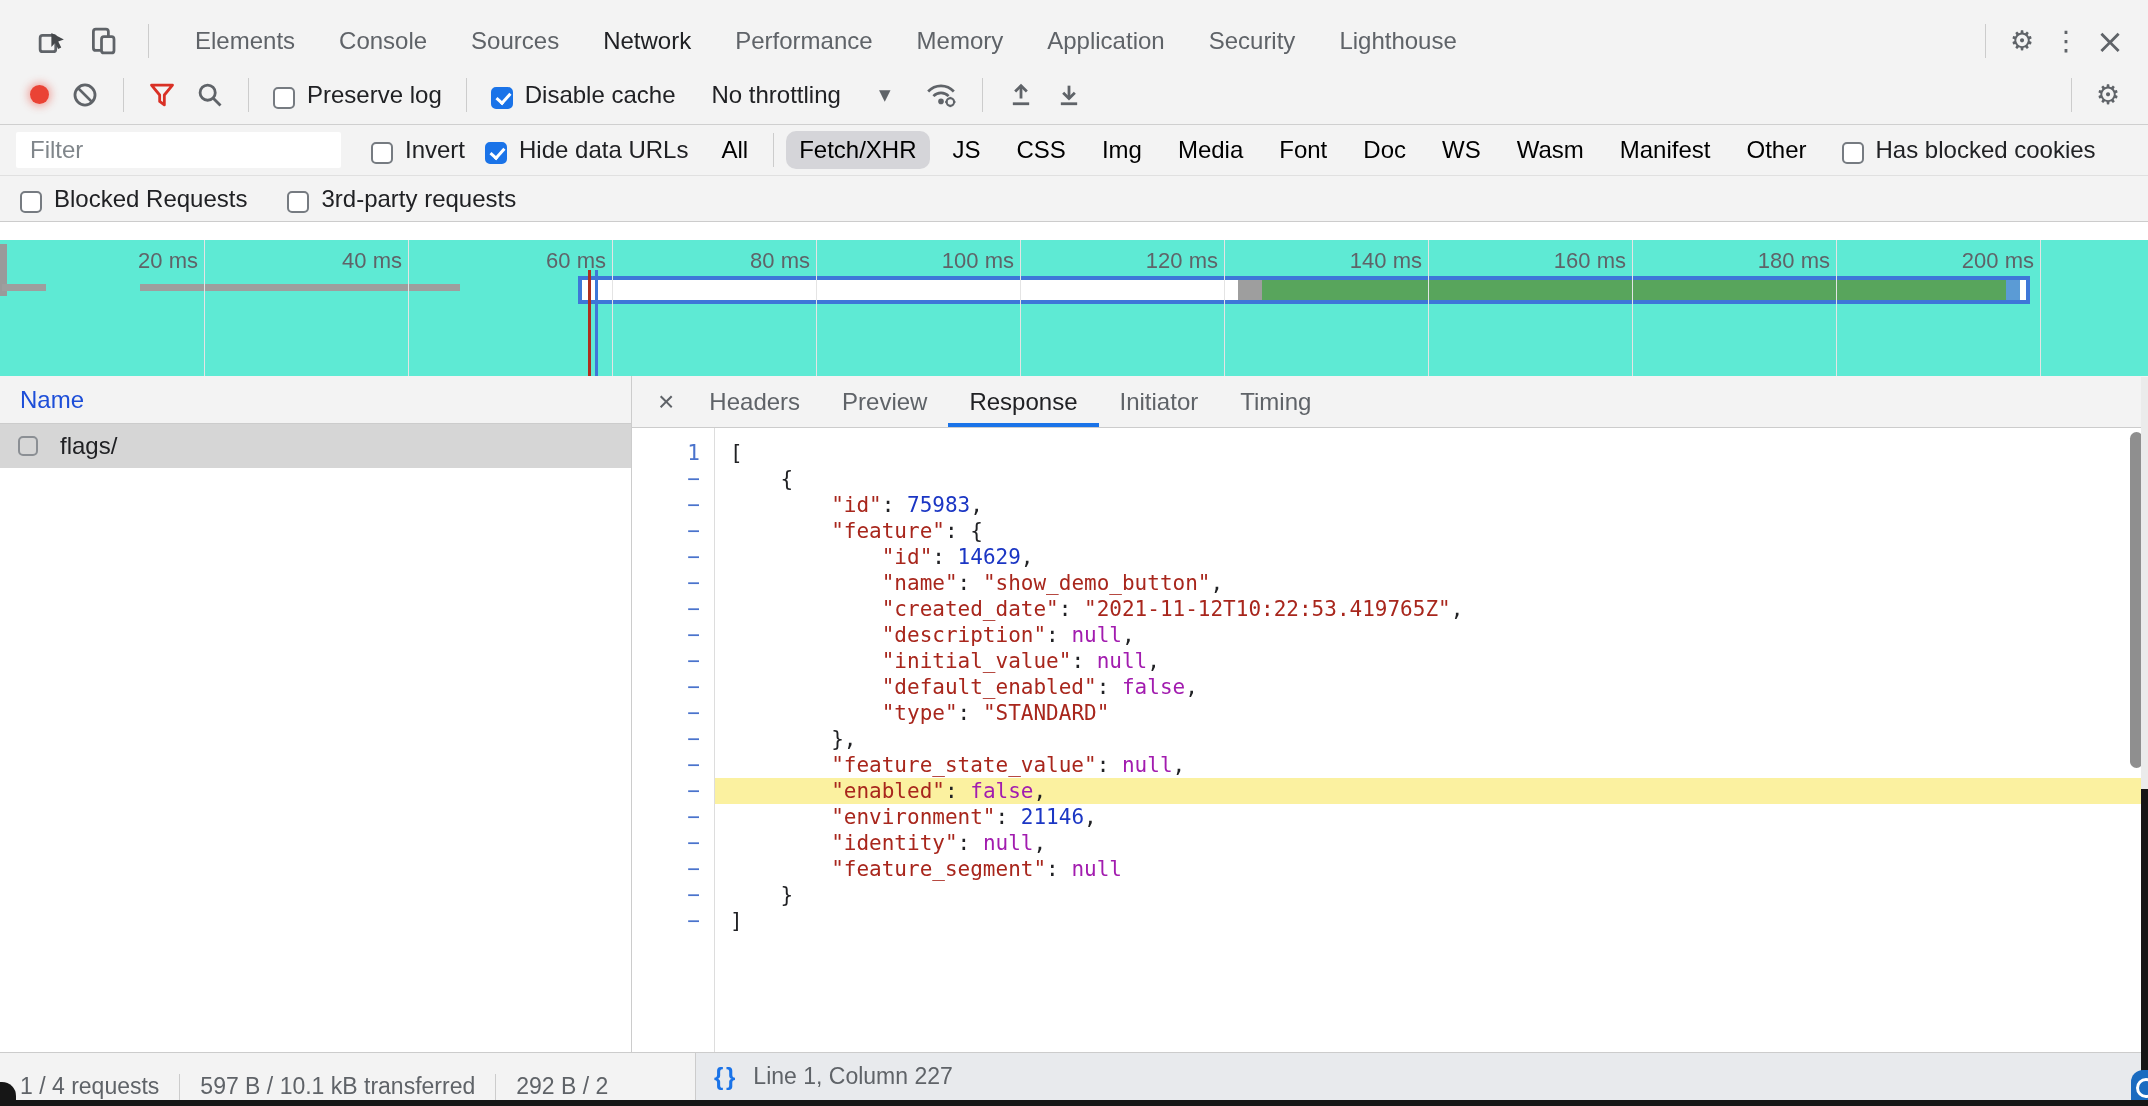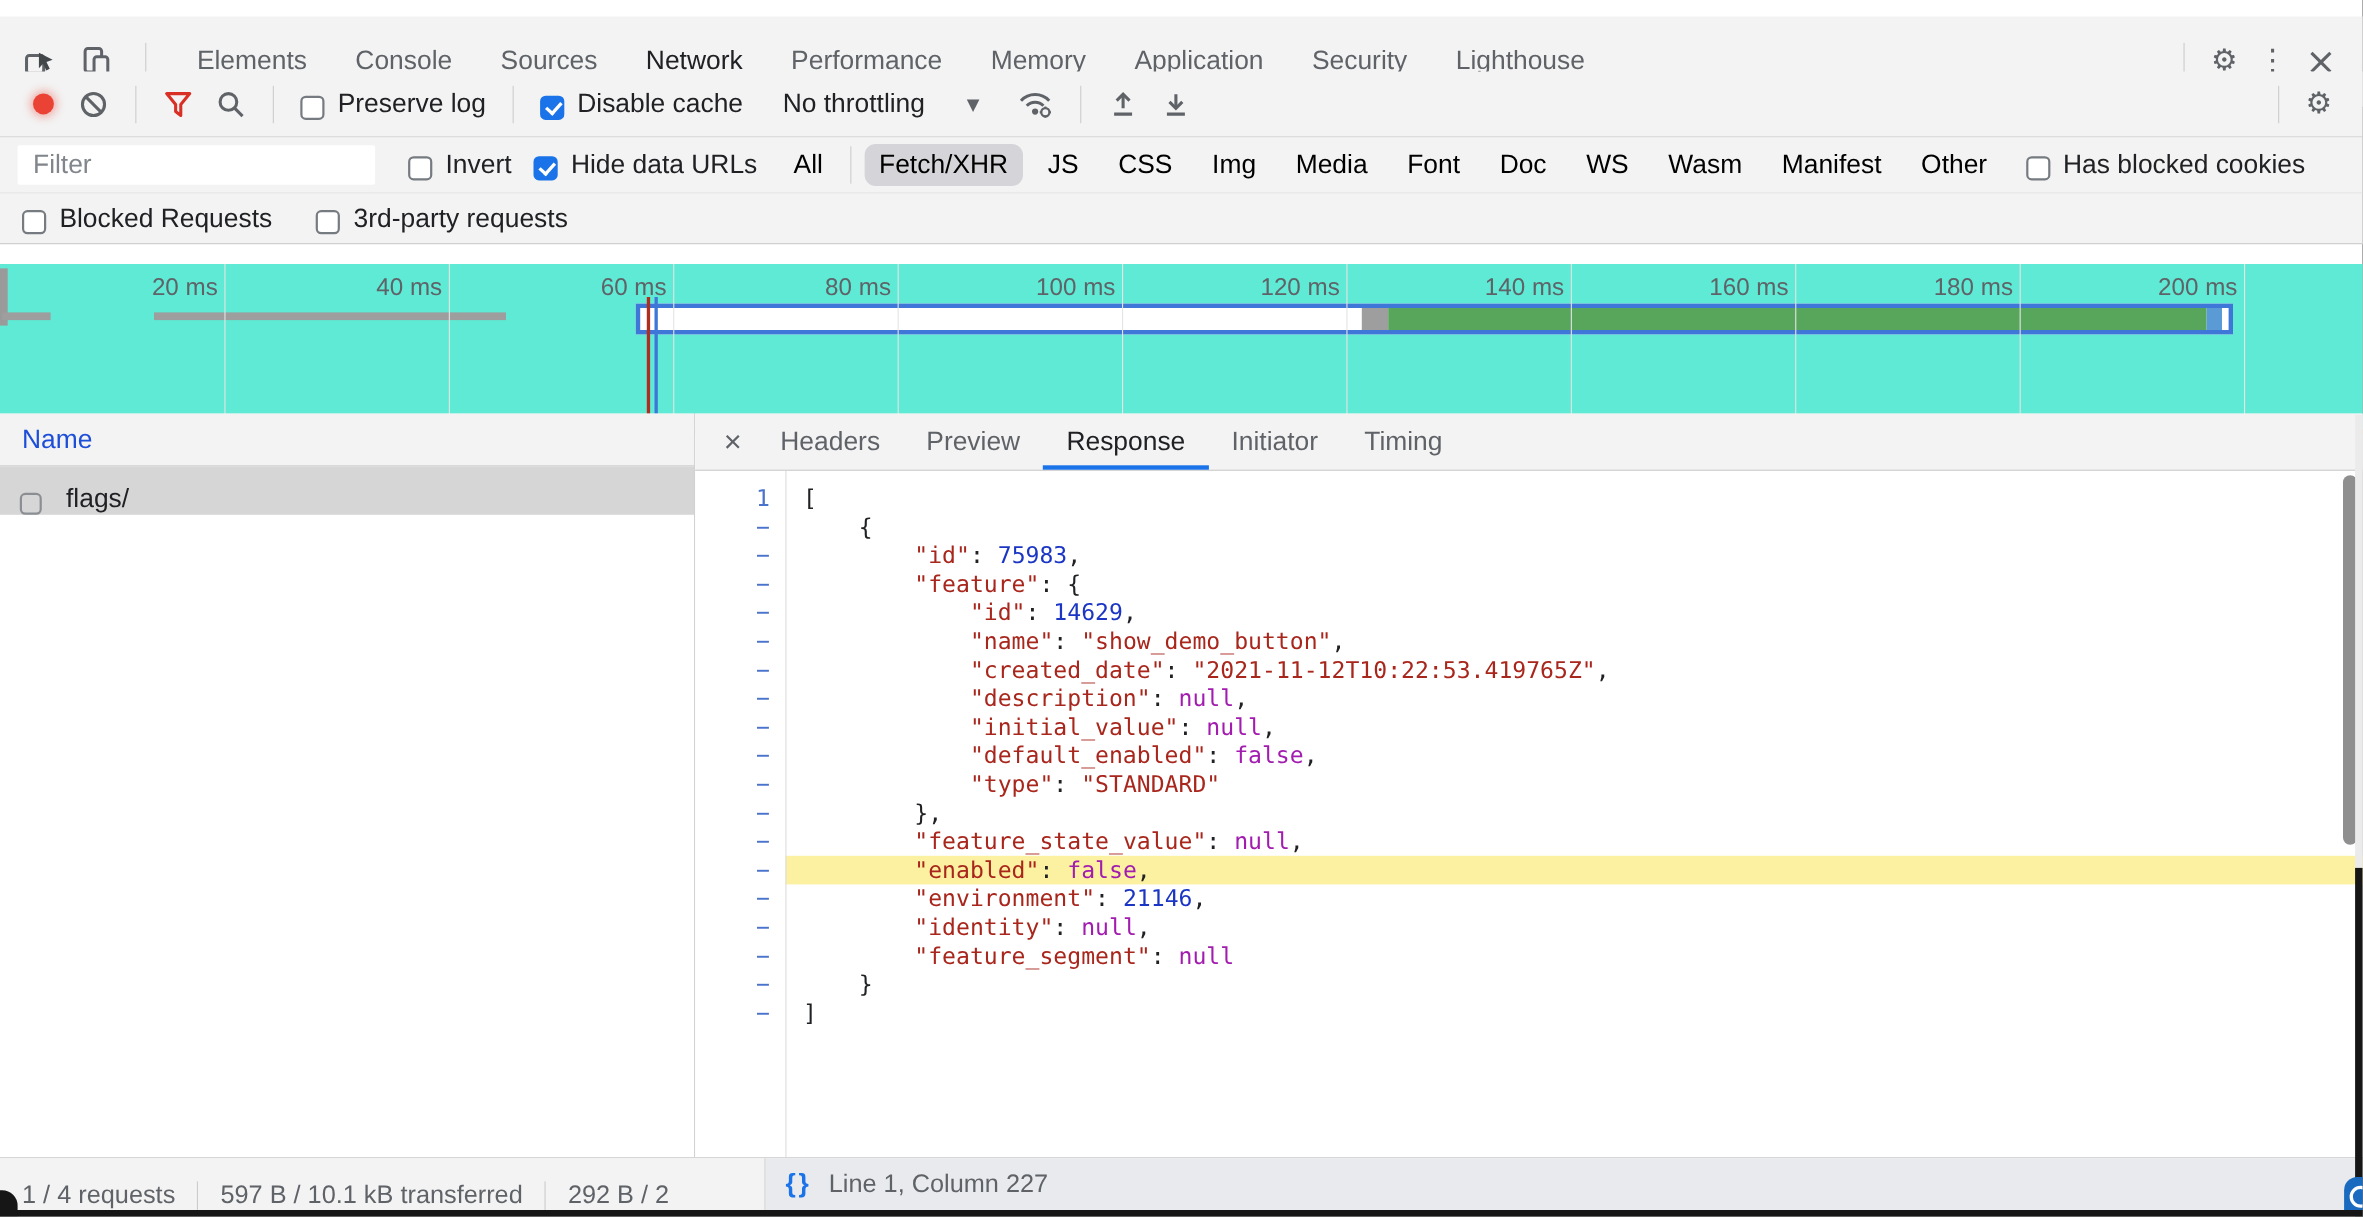--- a/index.html
+++ b/index.html
@@ -17,7 +17,7 @@
   .cb-label { margin-left:12px; font-size:24px; color:#202124; white-space:nowrap; }
 
   
-  .tabbar { top:15px; height:82px; border-bottom:1px solid #cfcfcf; padding-left:14px; }
+  .tabbar { top:0; height:82px; border-bottom:1px solid #cfcfcf; padding-left:30px; }
   .tabbar .toolgroup { display:flex; align-items:center; gap:8px; }
   .iconbtn { width:44px; height:44px; display:flex; align-items:center; justify-content:center; flex:none; }
   #top-tabs { display:flex; height:100%; align-items:stretch; margin-left:10px; }

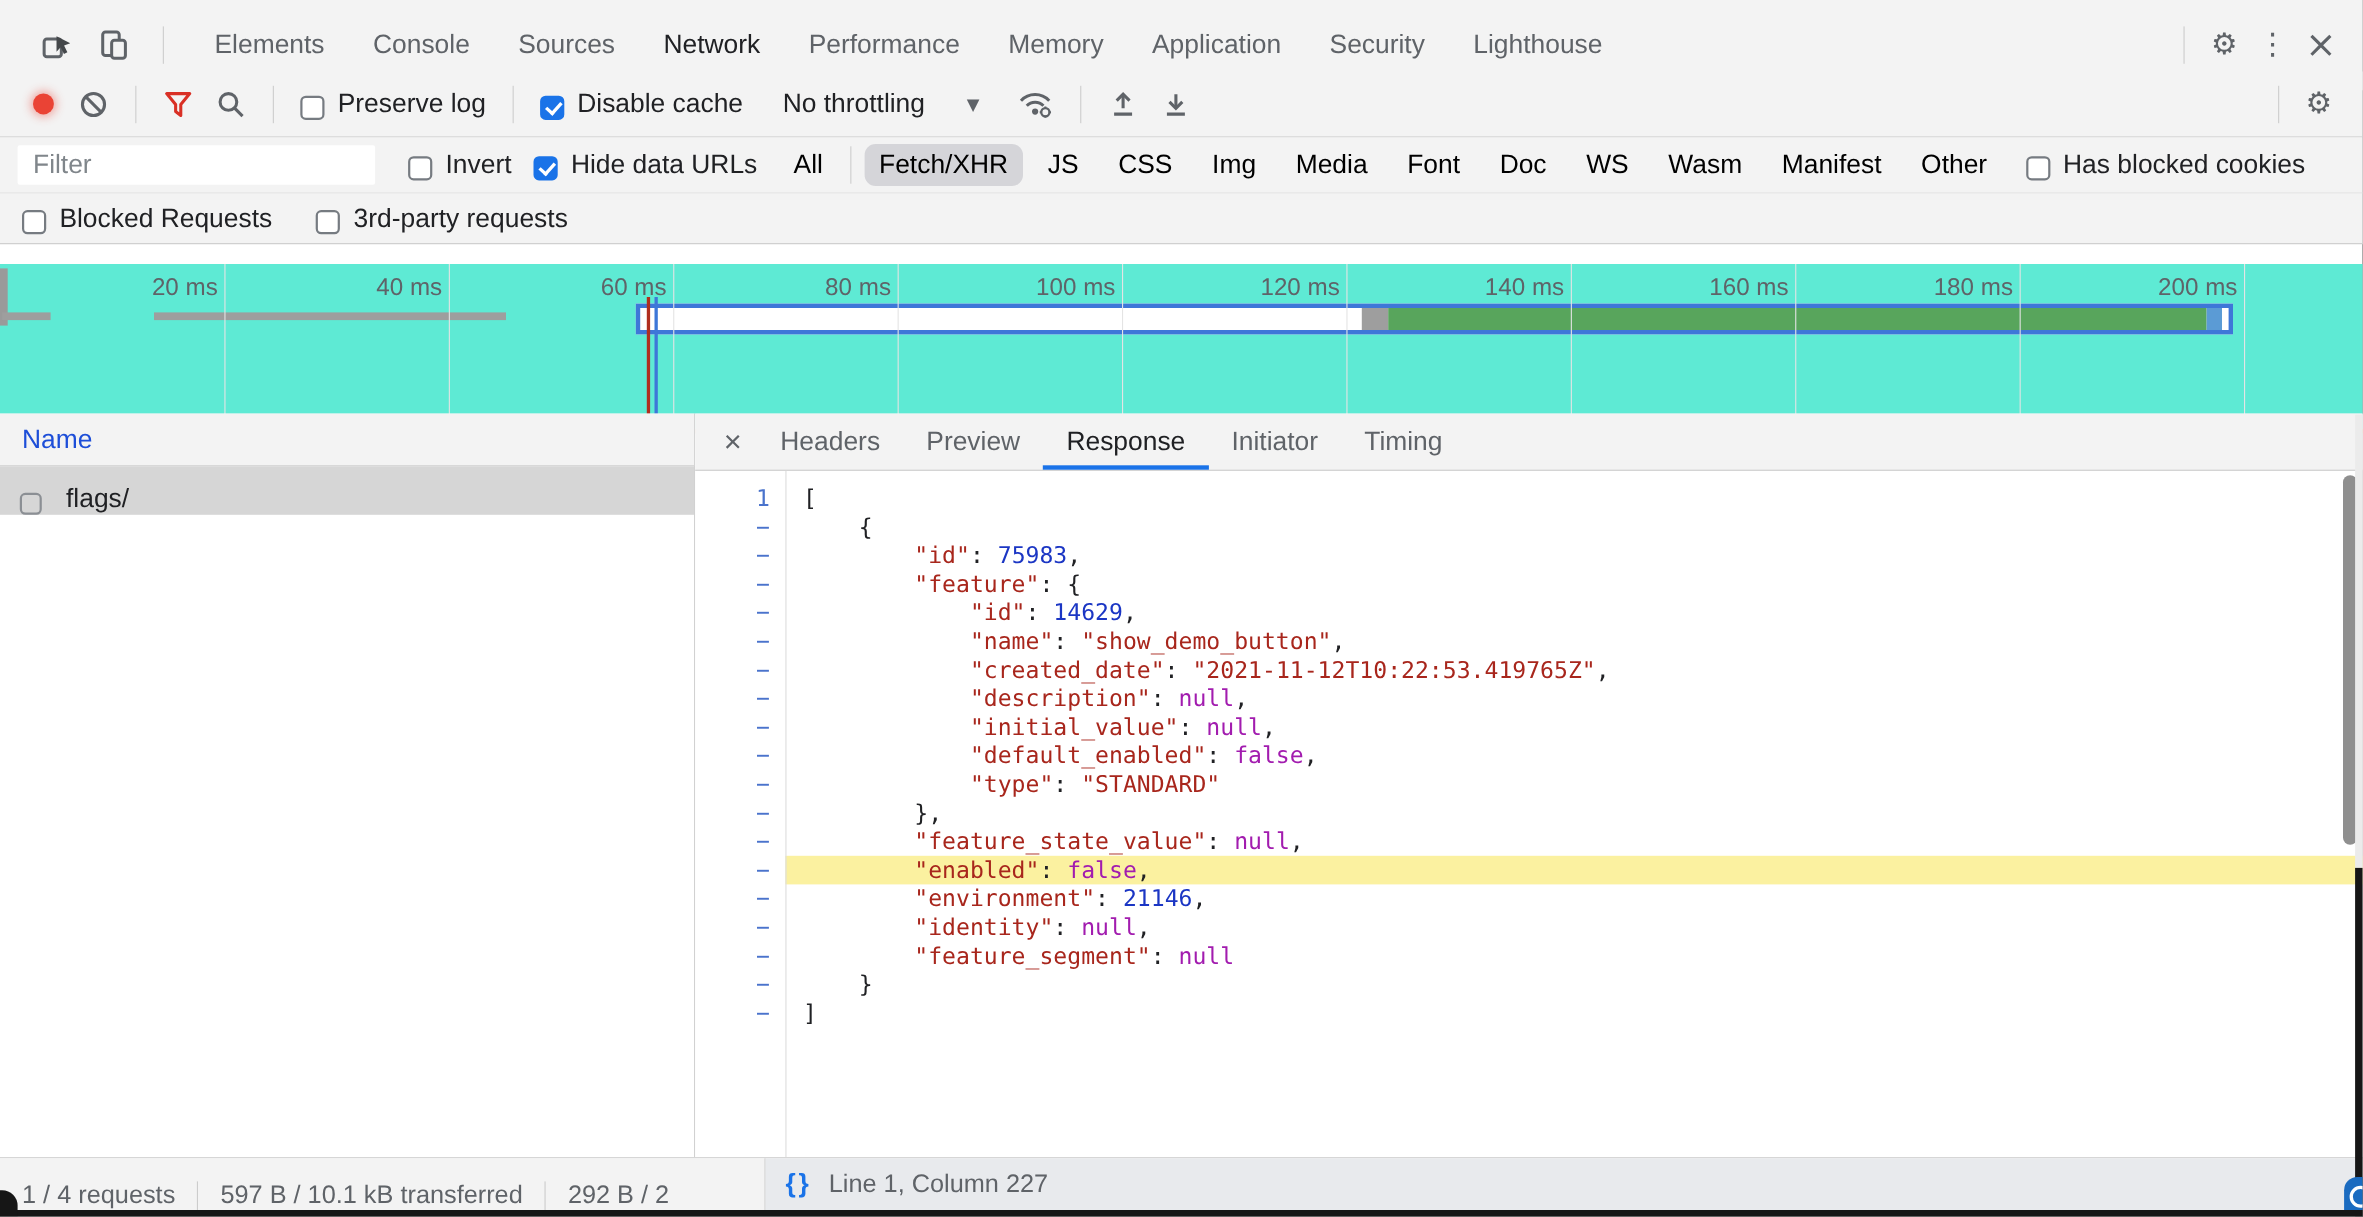--- a/index.html
+++ b/index.html
@@ -59,7 +59,7 @@
   .main { position:absolute; top:376px; left:0; right:0; height:676px; display:flex; }
   .requests { width:632px; flex:none; border-right:1px solid #ccc; background:#fff; }
   .req-header { height:48px; background:#f3f3f3; border-bottom:1px solid #ccc; display:flex; align-items:center; padding-left:20px; font-size:24px; color:#1d4ed8; }
-  .req-row { height:44px; display:flex; align-items:flex-end; padding-left:18px; font-size:24px; color:#202124; }
+  .req-row { height:44px; display:flex; align-items:center; padding-left:18px; font-size:24px; color:#202124; }
   .req-row.selected { background:#d6d6d6; }
   .req-row .cb { width:20px; height:20px; border-color:#8b8f94; background:transparent; margin-right:22px; }
 

